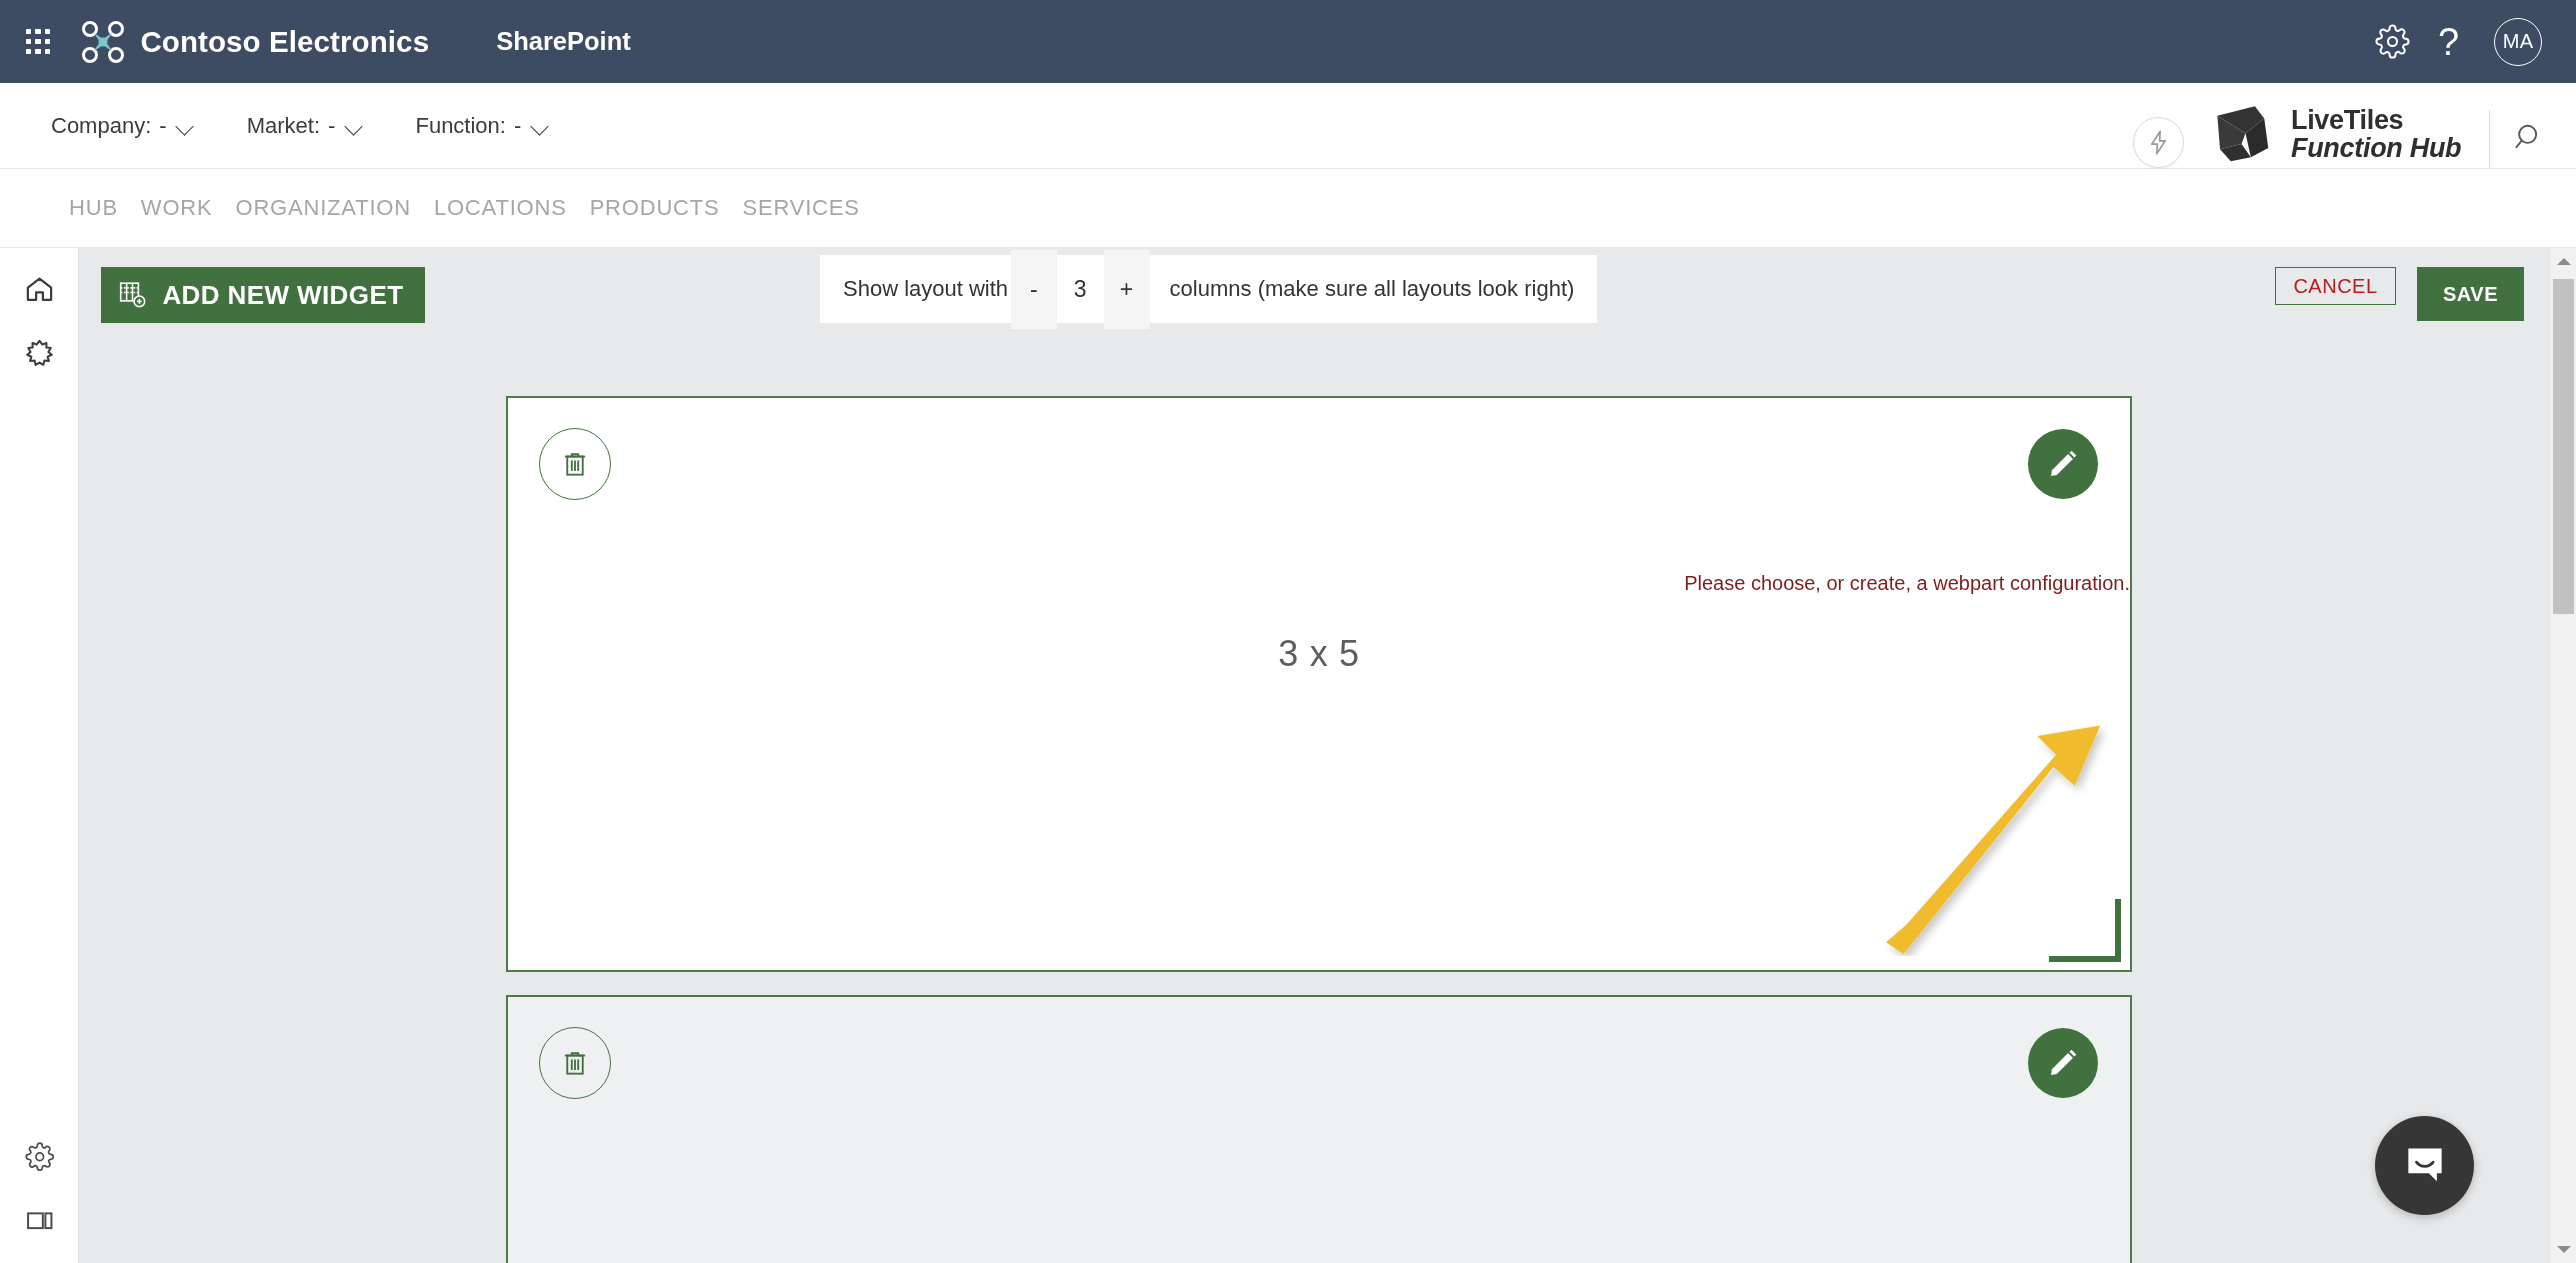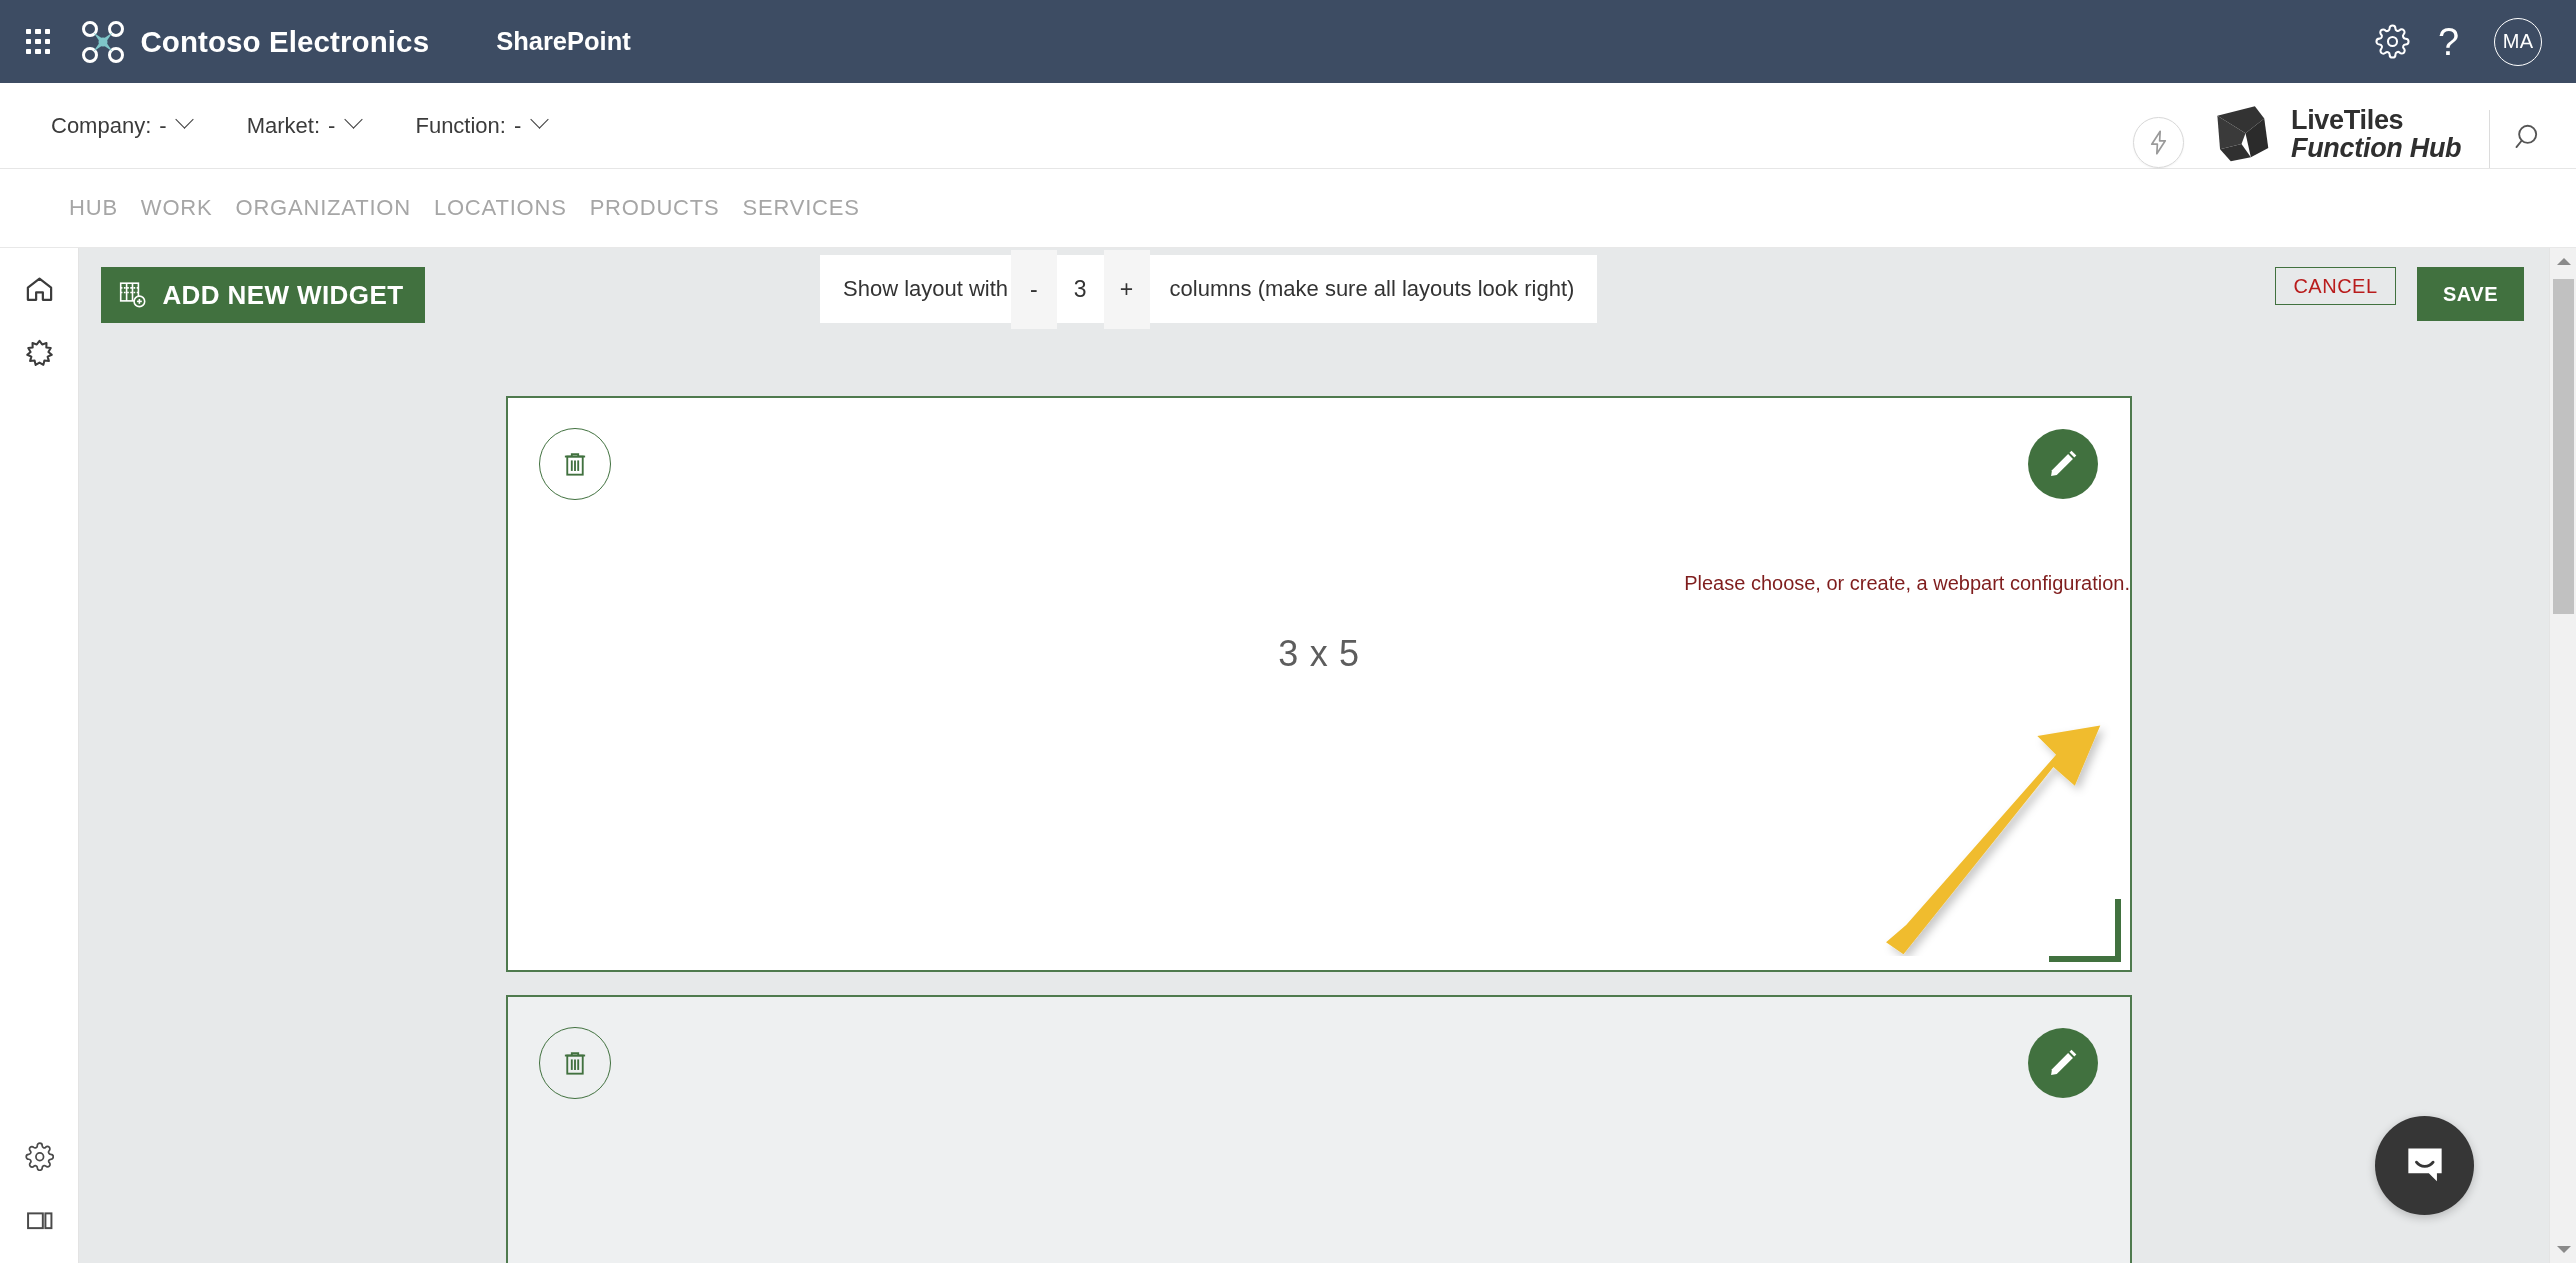--- a/index.html
+++ b/index.html
@@ -88,6 +88,7 @@
   }
   .filter-item {
     display: flex;
+    align-items: center;
     margin-left: 52px;
     font-size: 22px;
     color: #3b3b3b;

